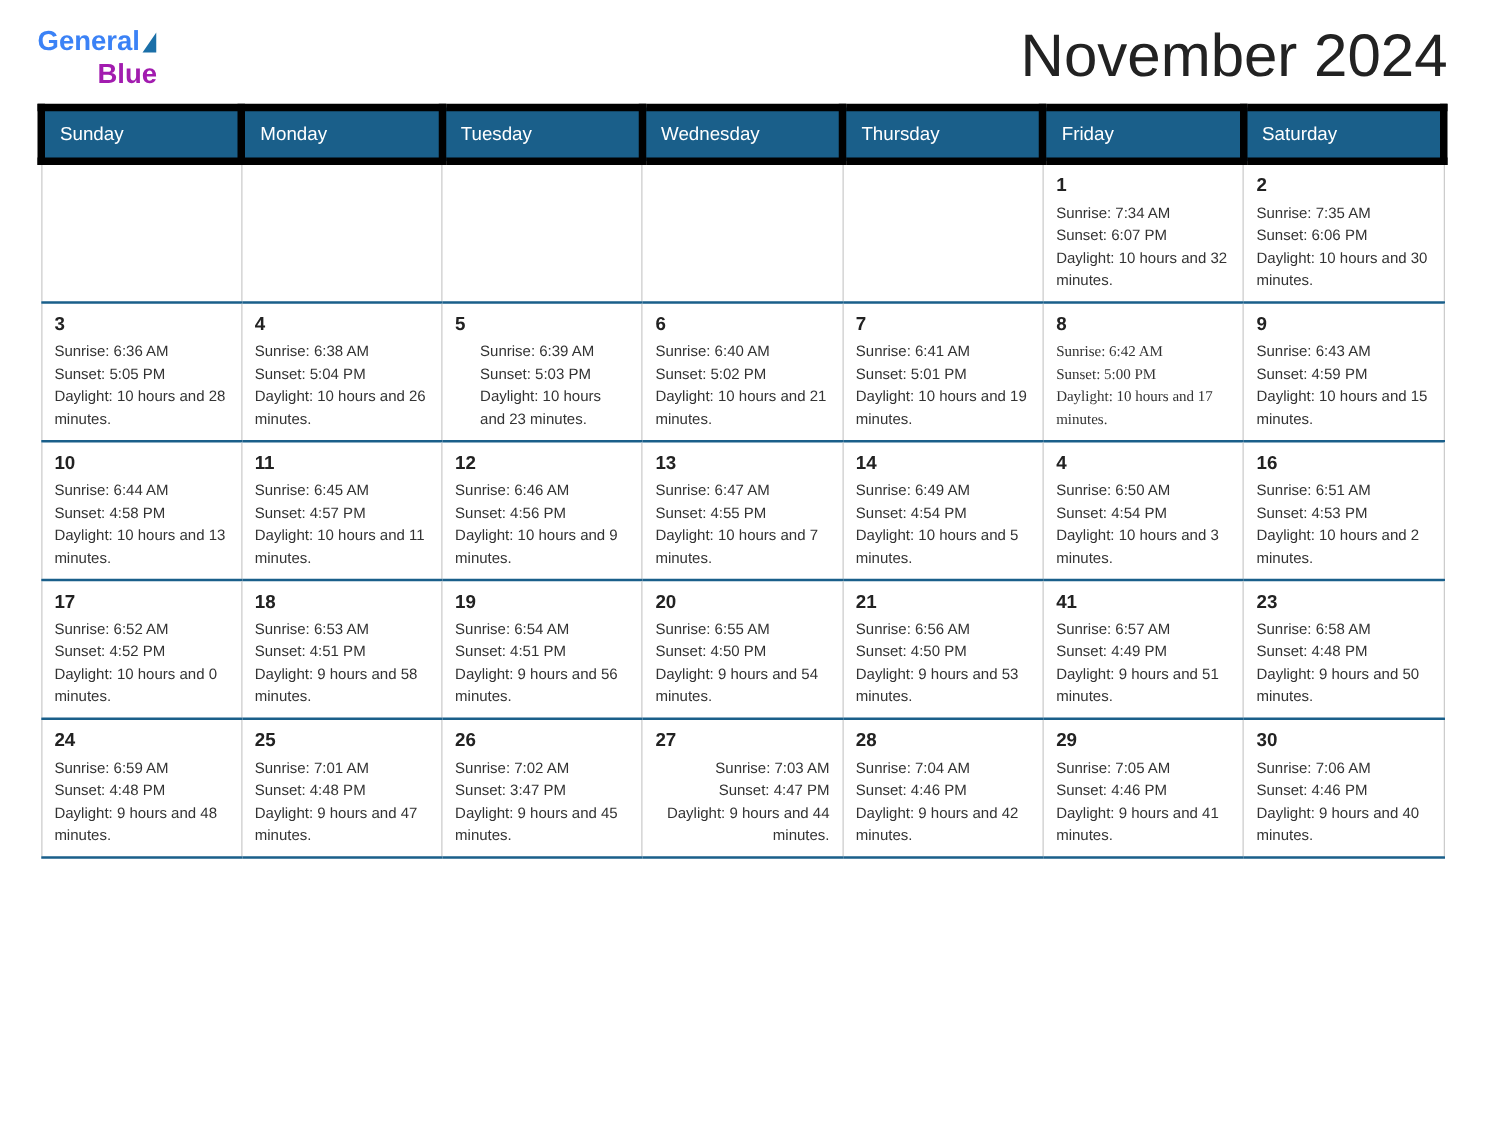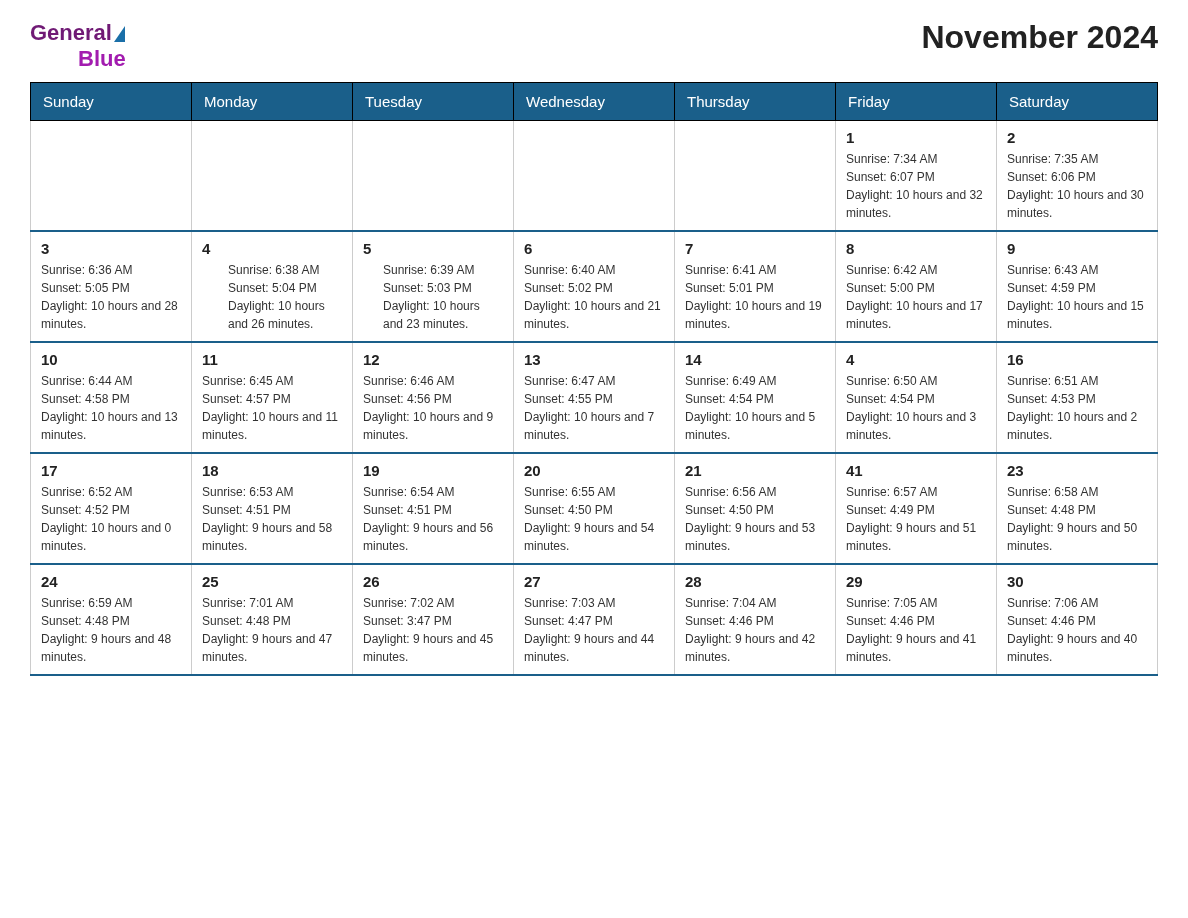--- a/index.html
+++ b/index.html
@@ -91,7 +91,7 @@
 <div class="header-top">
   <div class="logo-wrapper">
     <div class="logo-line1">
-      <span style="font-size:22px;font-weight:bold;color:#701a75;font-family:Arial,sans-serif;">General</span>
+      <span style="font-size:22px;font-weight:bold;color:#3b82f6;font-family:Arial,sans-serif;">General</span>
       <span style="display:inline-block;width:0;height:0;border-left:11px solid transparent;border-bottom:16px solid #1a6fa8;margin-left:2px;margin-bottom:-2px;"></span>
     </div>
     <div class="logo-line2">

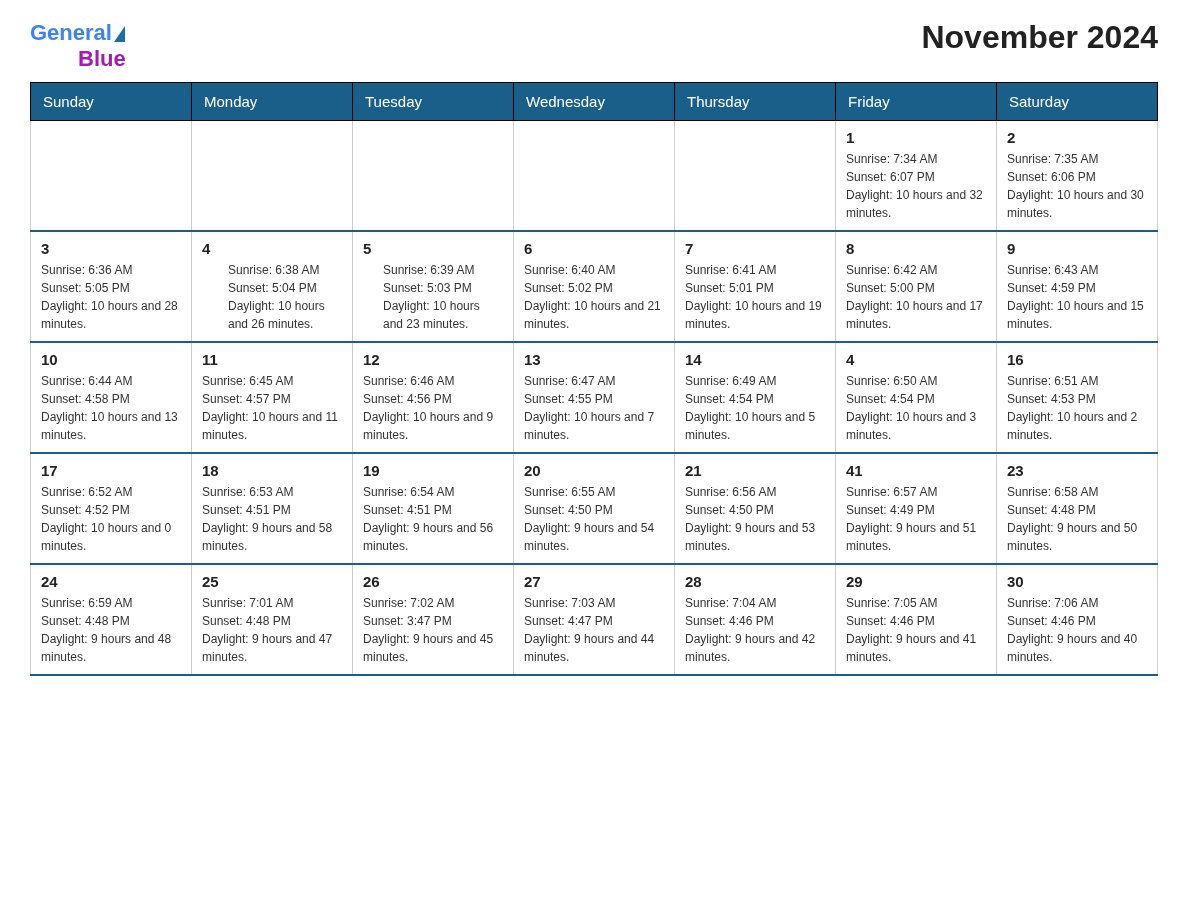--- a/index.html
+++ b/index.html
@@ -34,8 +34,8 @@
       text-align: right;
     }
     .main-title {
-      font-size: 32px;
-      font-weight: bold;
+      font-size: 48px;
+      font-weight: normal;
       color: #222;
       line-height: 1.1;
     }

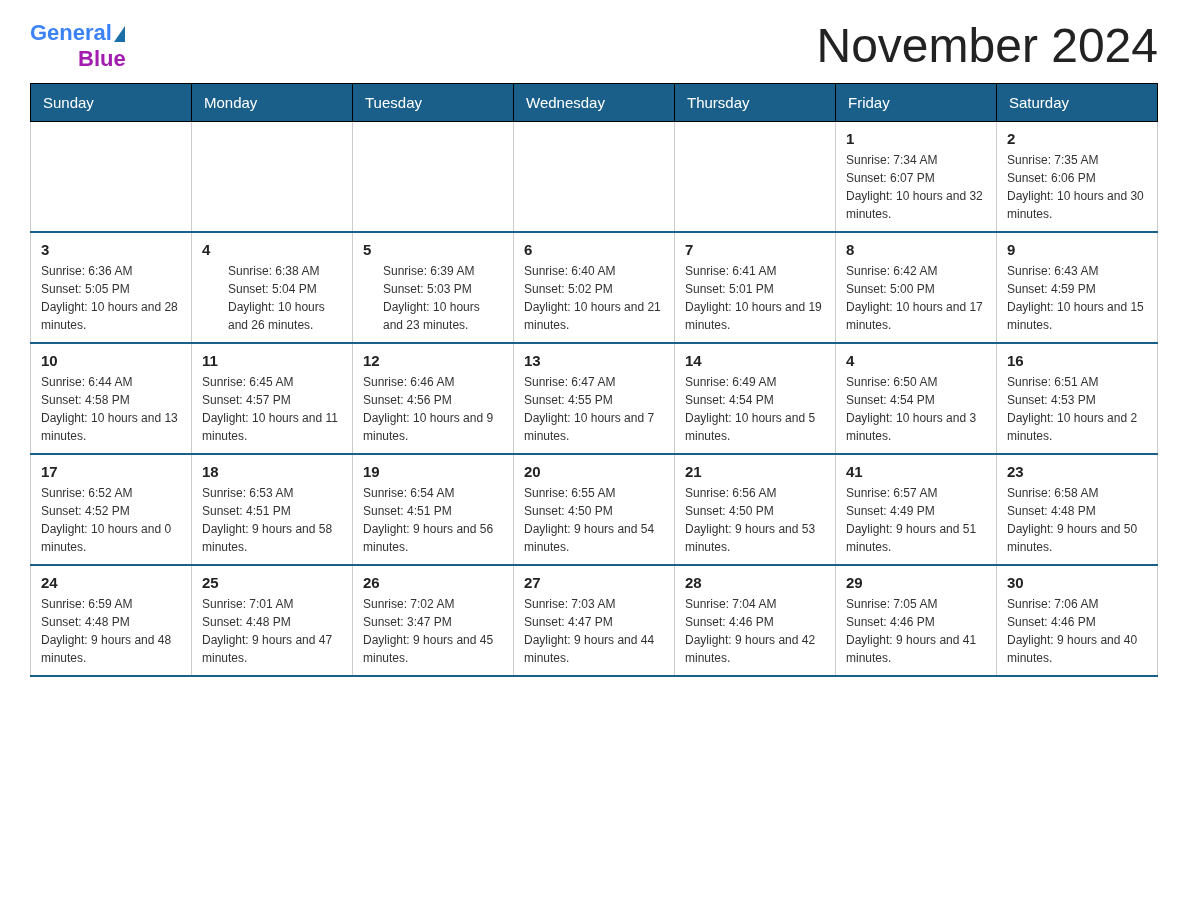--- a/index.html
+++ b/index.html
@@ -56,7 +56,7 @@
       padding: 10px 12px;
       font-size: 15px;
       font-weight: normal;
-      border: 1px solid #000000;
+      border: 6px solid #000000;
     }
     .calendar-table td {
       vertical-align: top;

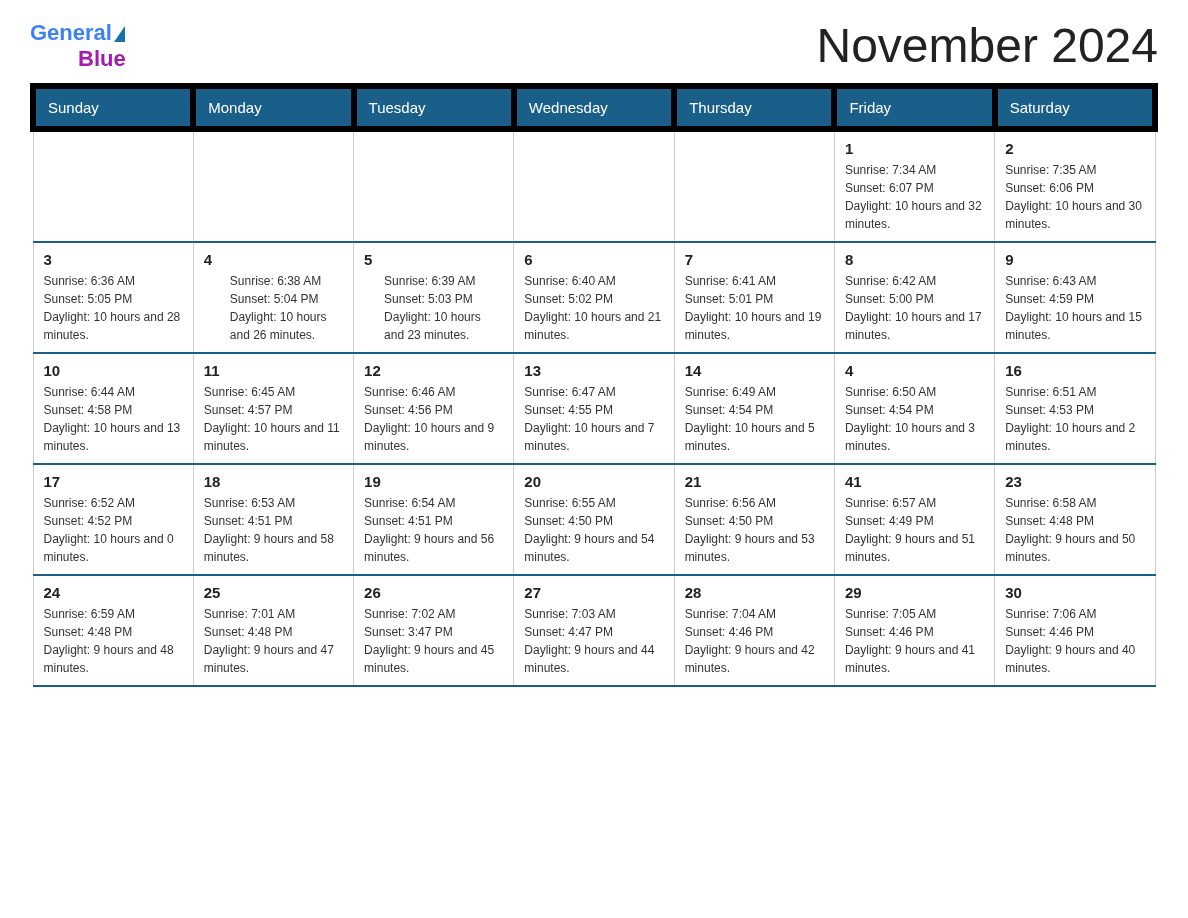--- a/index.html
+++ b/index.html
@@ -144,7 +144,7 @@
         </td>
         <td>
           <span class="day-number">4</span>
-          <div class="day-info" style="white-space: pre-line; margin-left: 26px;">Sunrise: 6:38 AM
+          <div class="day-info" style="white-space: pre-line;">Sunrise: 6:38 AM
 Sunset: 5:04 PM
 Daylight: 10 hours and 26 minutes.</div>
         </td>

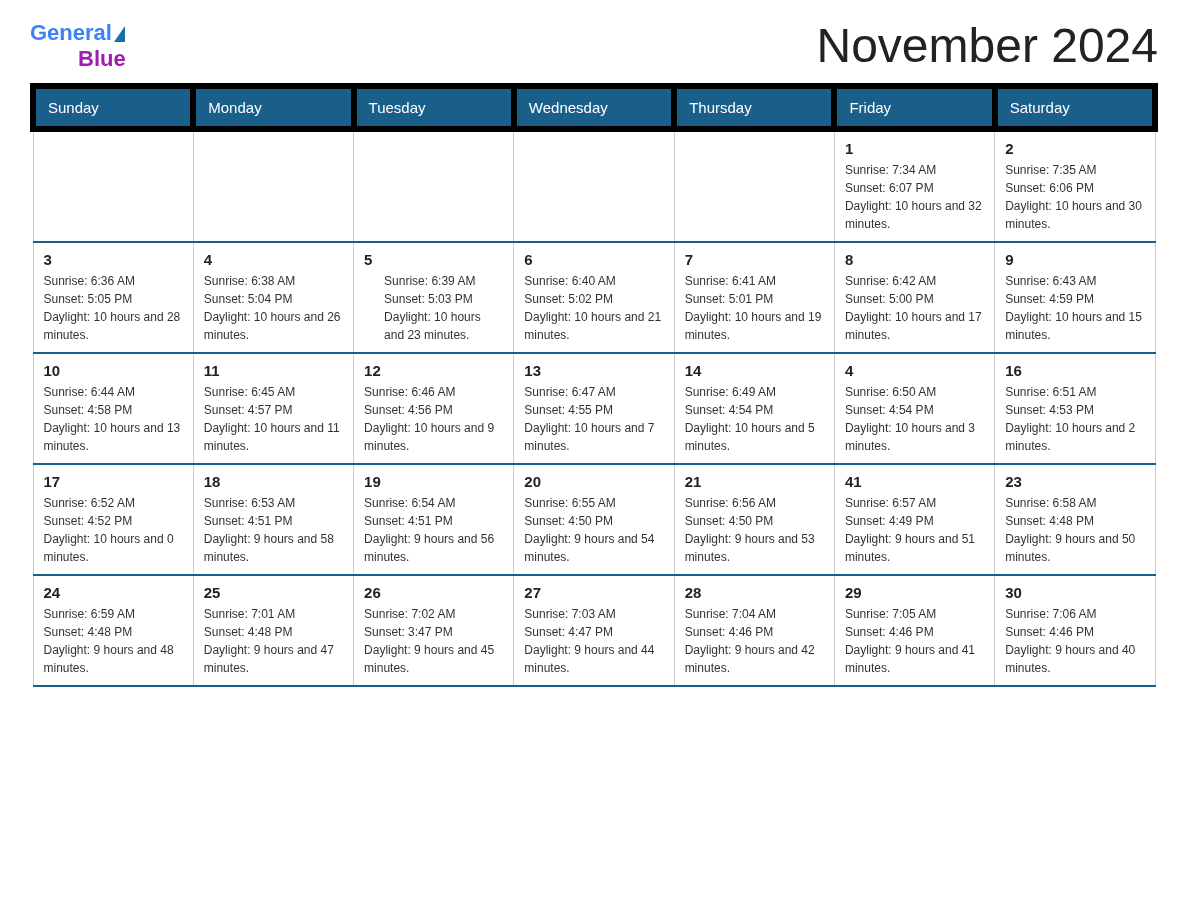--- a/index.html
+++ b/index.html
@@ -168,7 +168,7 @@
         </td>
         <td>
           <span class="day-number">8</span>
-          <div class="day-info" style="white-space: pre-line;">Sunrise: 6:42 AM
+          <div class="day-info" style="white-space: pre-line; font-family: Liberation Serif, serif;">Sunrise: 6:42 AM
 Sunset: 5:00 PM
 Daylight: 10 hours and 17 minutes.</div>
         </td>

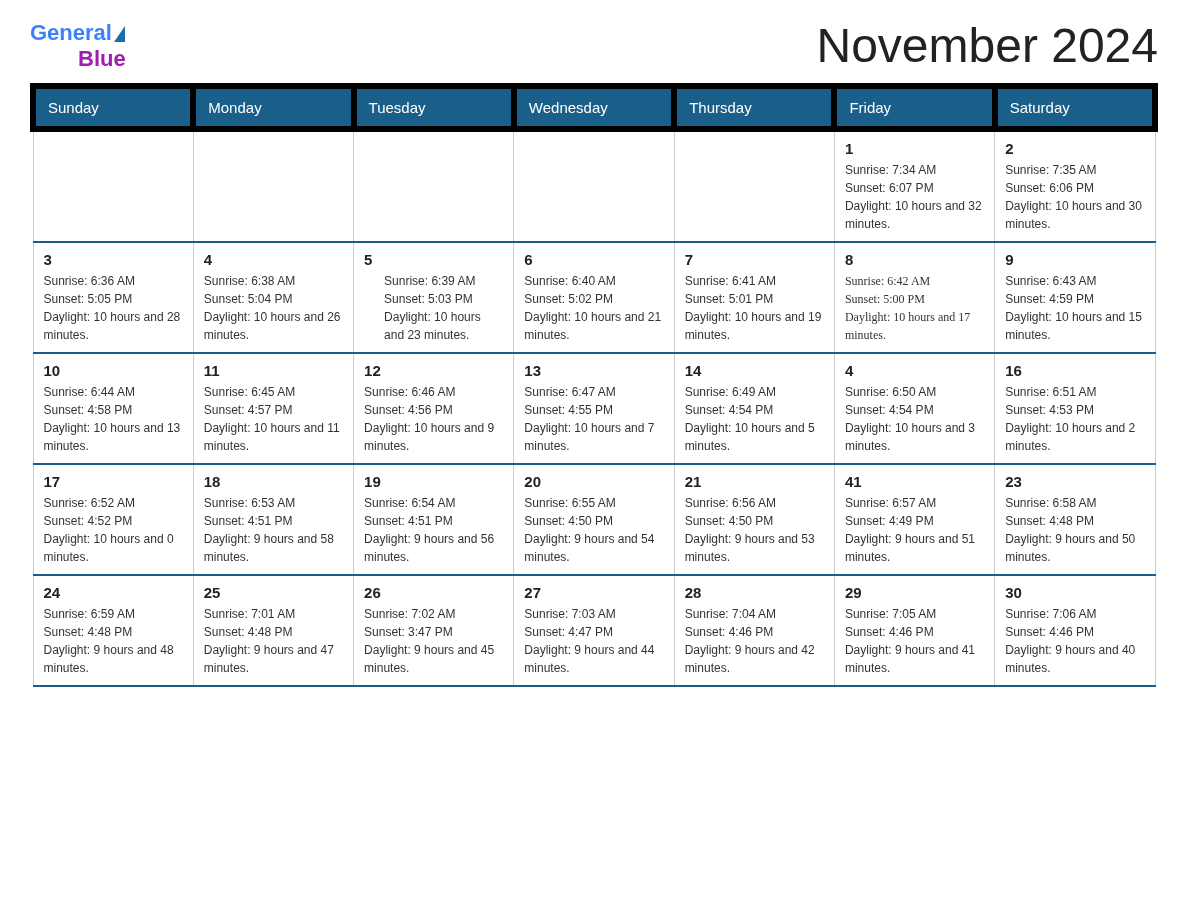--- a/index.html
+++ b/index.html
@@ -288,7 +288,7 @@
         </td>
         <td>
           <span class="day-number">27</span>
-          <div class="day-info" style="white-space: pre-line;">Sunrise: 7:03 AM
+          <div class="day-info" style="white-space: pre-line; text-align: right;">Sunrise: 7:03 AM
 Sunset: 4:47 PM
 Daylight: 9 hours and 44 minutes.</div>
         </td>

